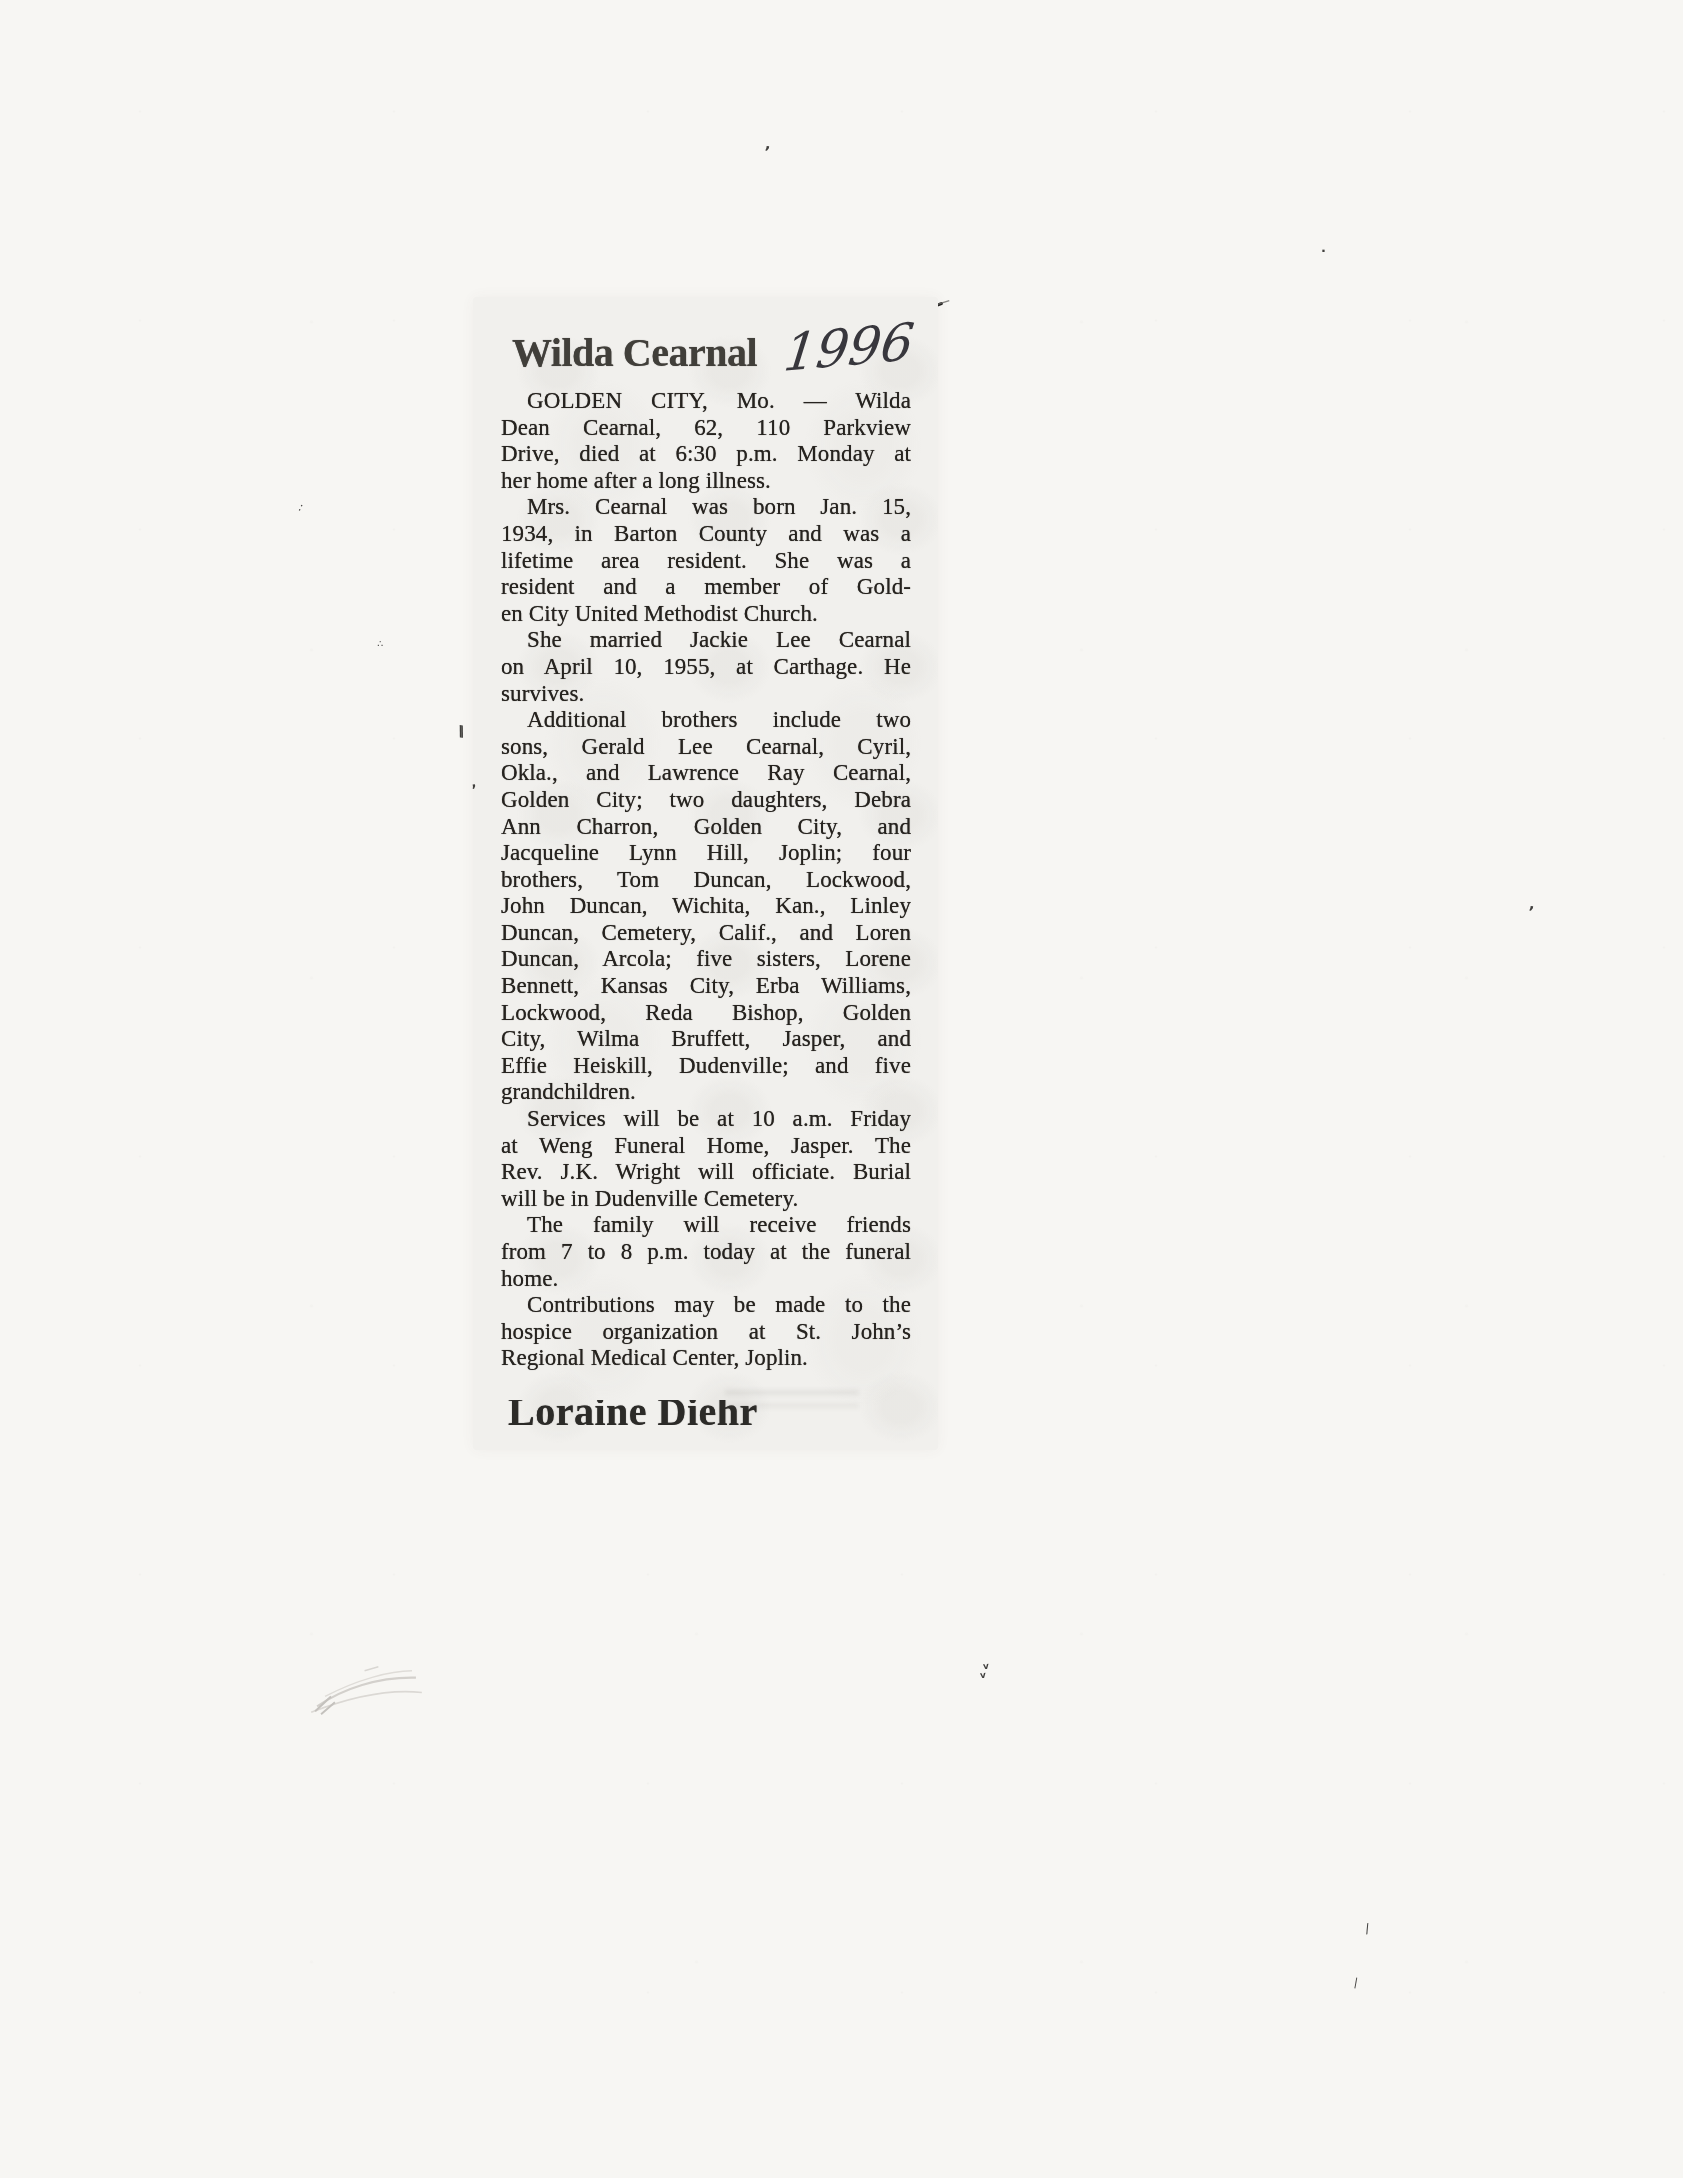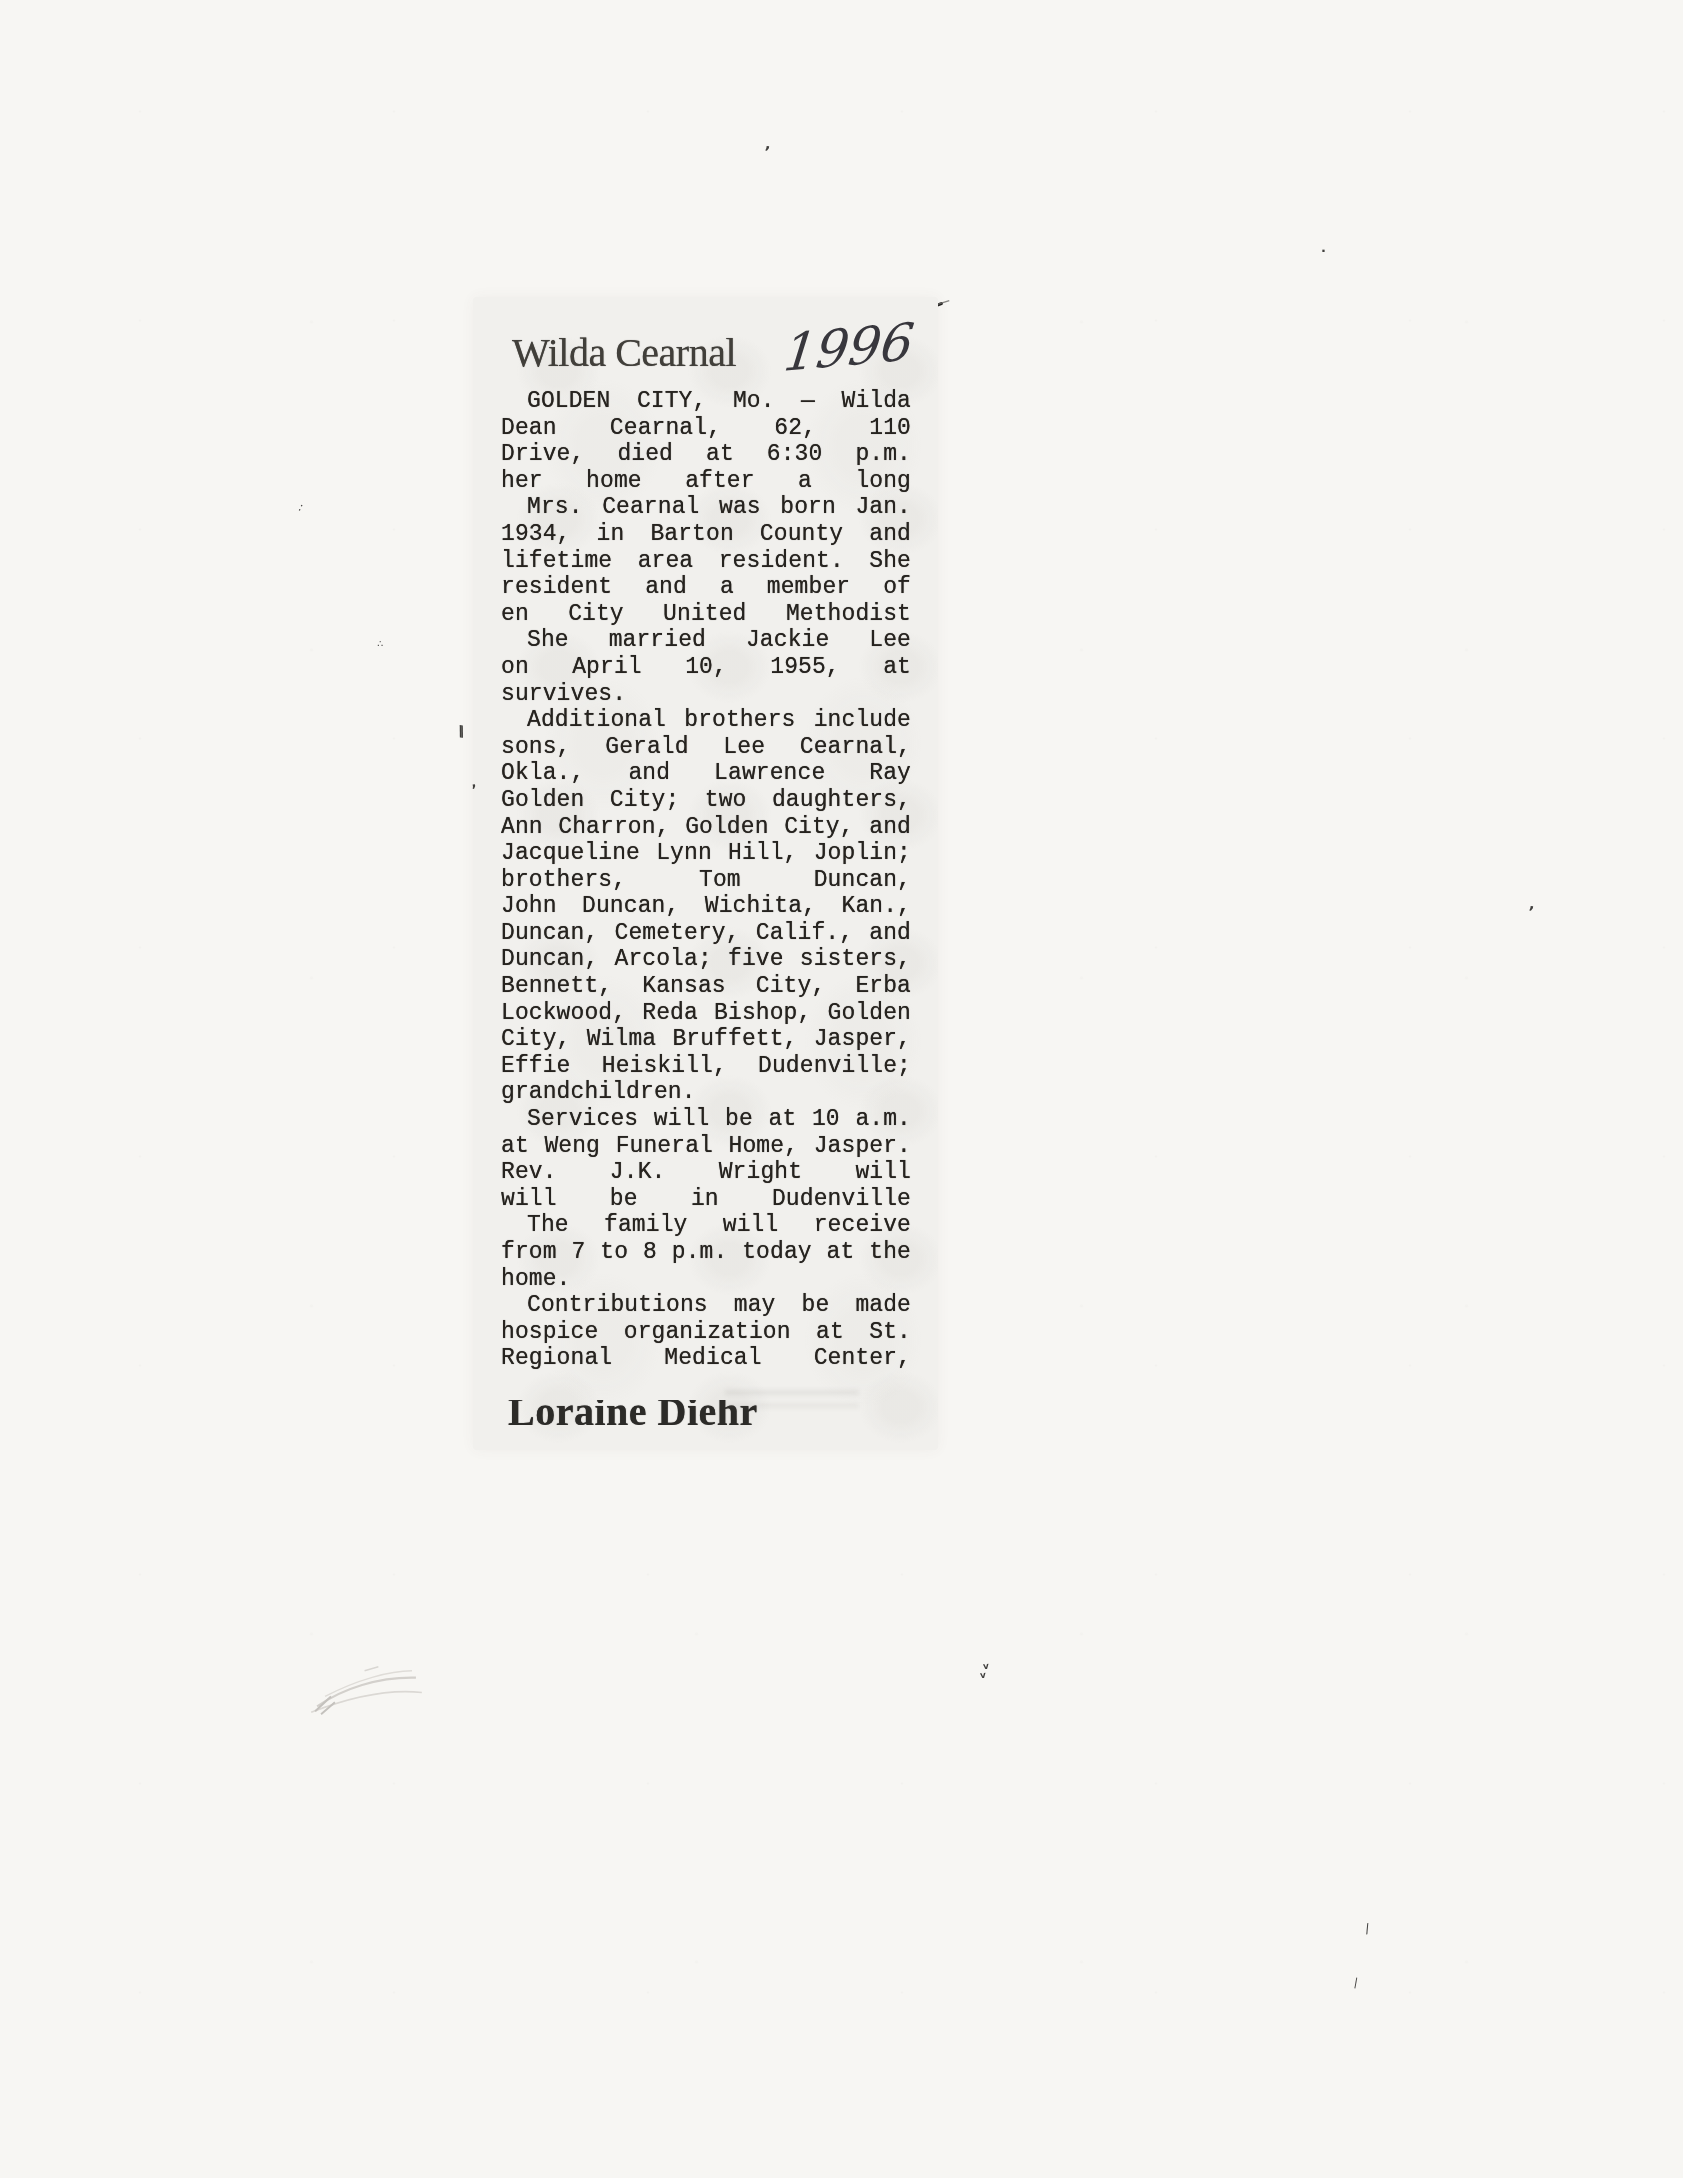--- a/index.html
+++ b/index.html
@@ -35,7 +35,7 @@
   .torn-edge{position:absolute;left:480px;top:290px;width:495px;height:50px;overflow:visible;}
   .headline{
     position:absolute;left:512px;top:329px;width:297px;height:48px;
-    font-size:40px;line-height:48px;font-weight:normal;color:var(--headline-ink);
+    font-size:40px;line-height:48px;font-weight:bold;color:var(--headline-ink);
     letter-spacing:-0.5px;white-space:nowrap;
     text-shadow:0 0 0.8px rgba(60,58,54,0.8);
   }

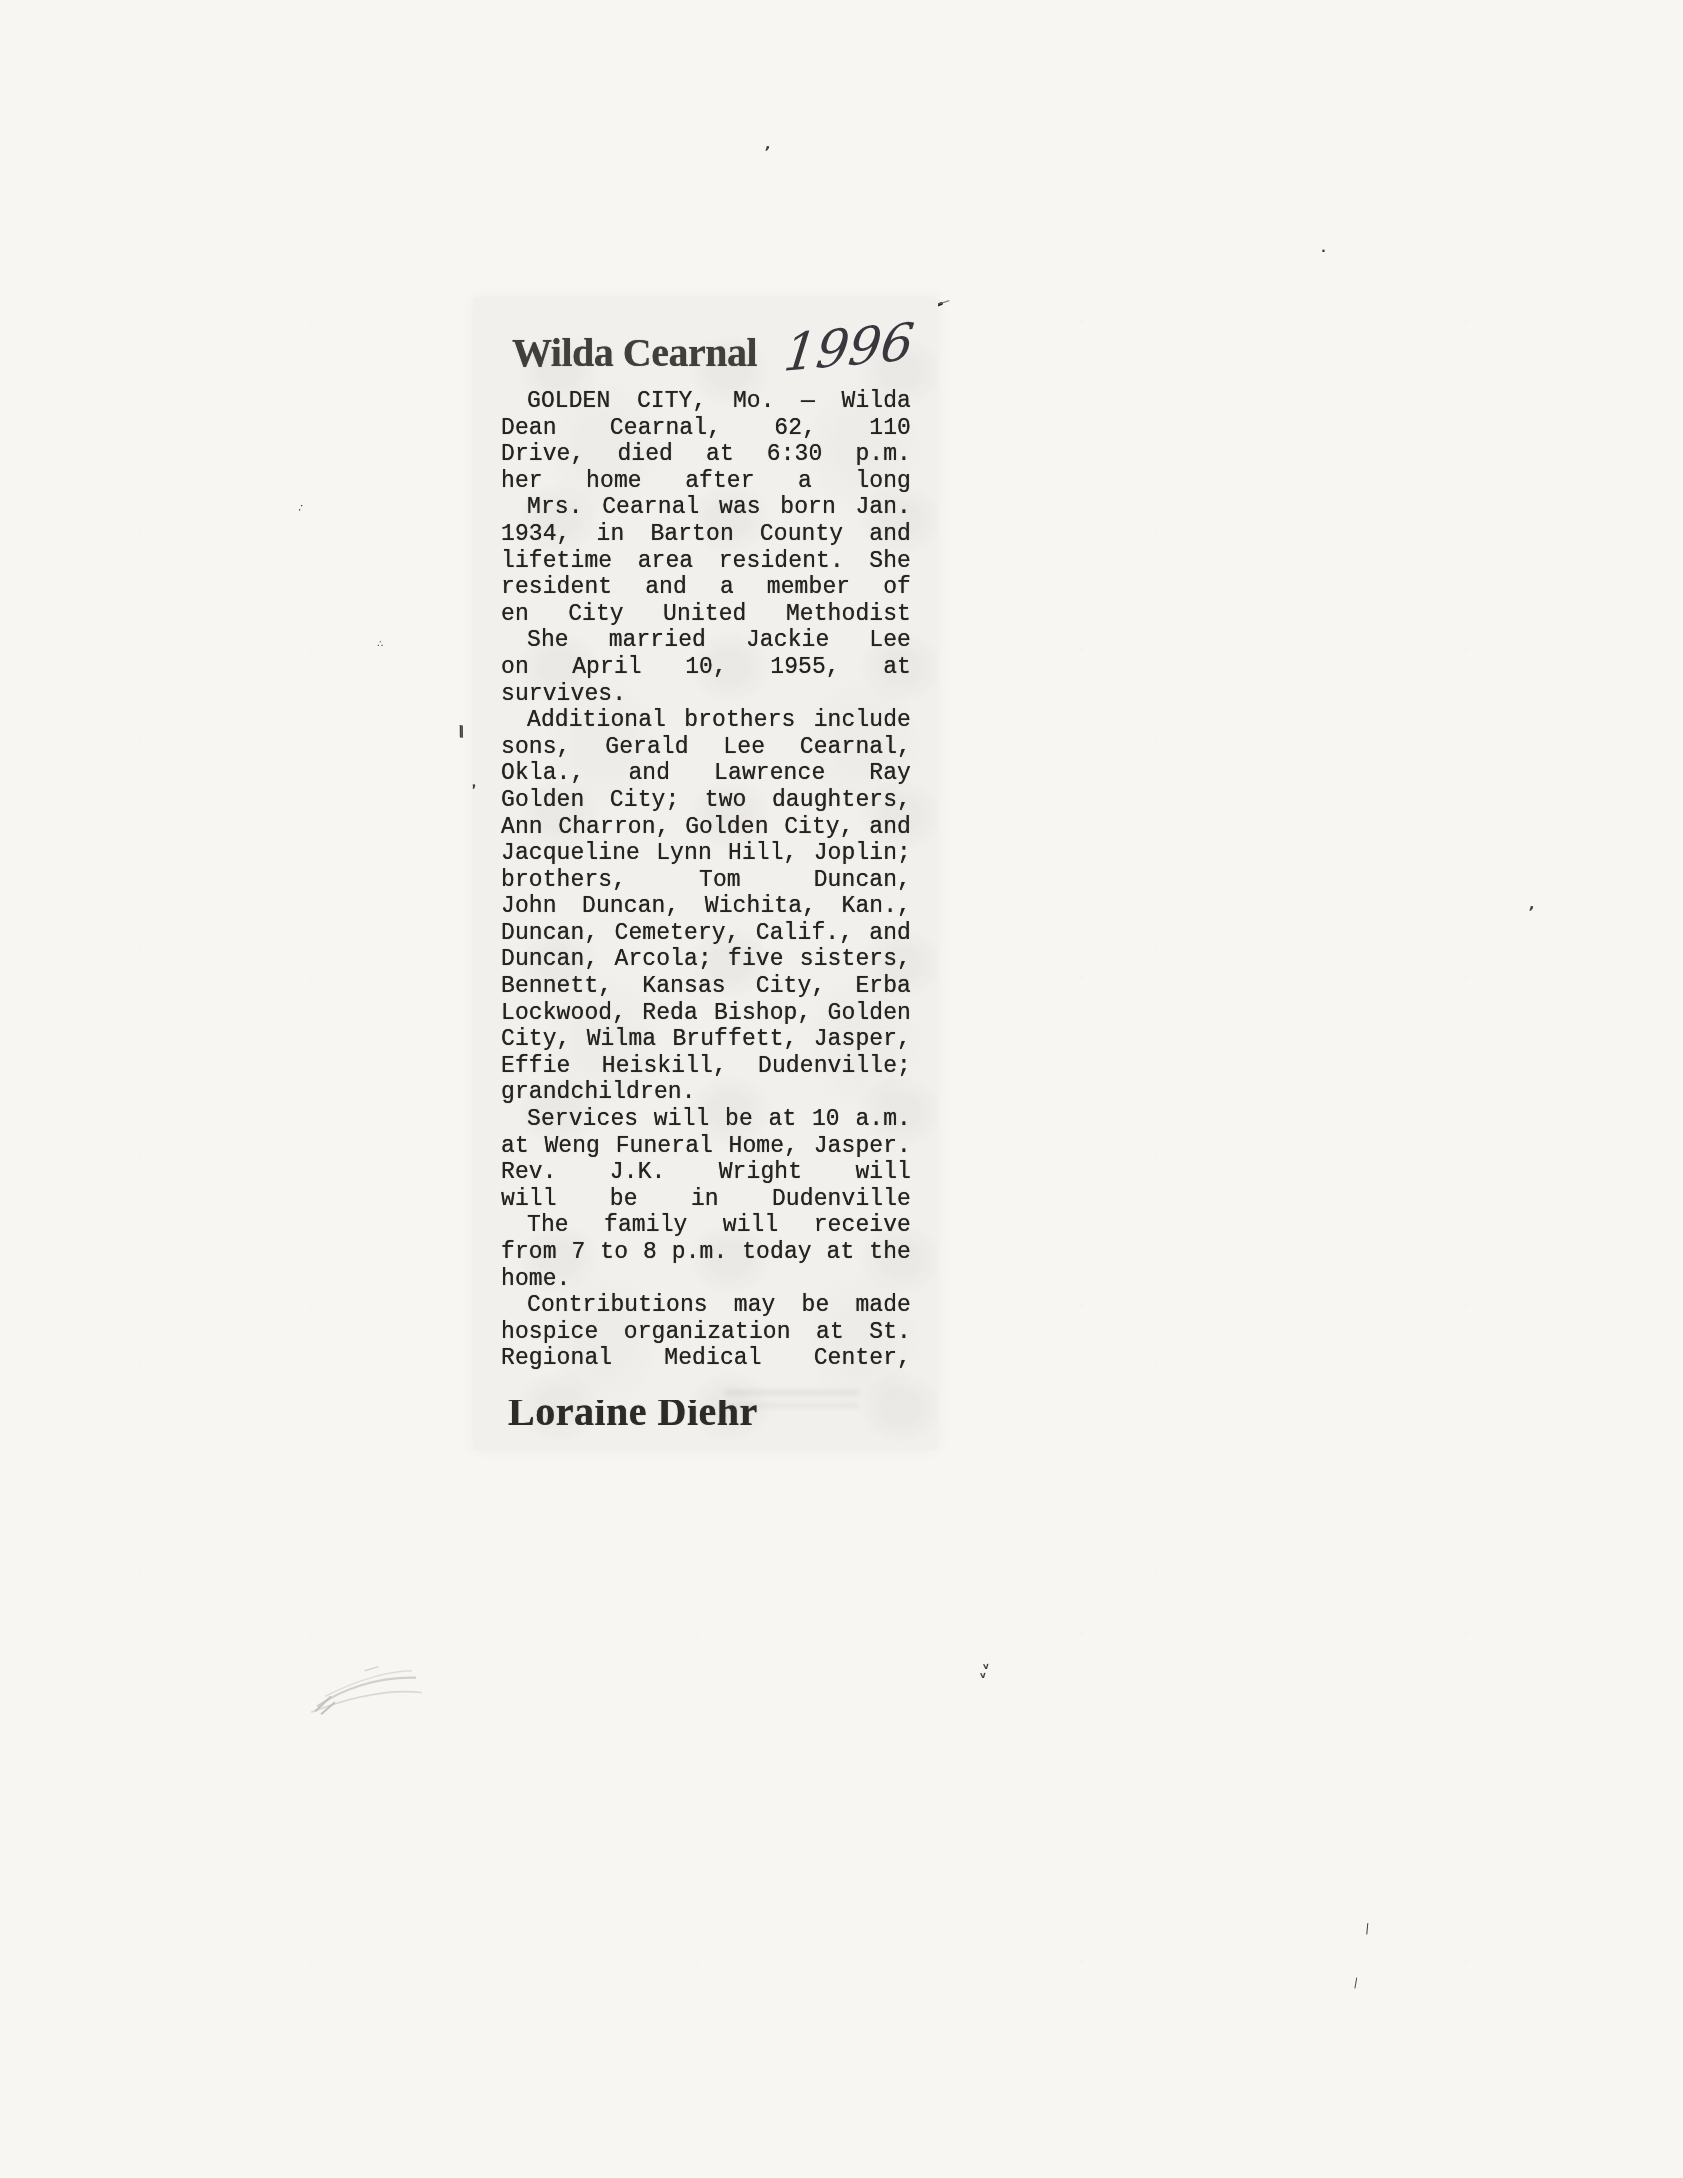--- a/index.html
+++ b/index.html
@@ -102,7 +102,7 @@
 
     <div class="year" style="position:absolute;left:316px;top:18px;">1996</div>
 
-    <div class="obit-body" style="position:absolute;left:28px;top:91px;font-family:Liberation Mono, monospace;">
+    <div class="obit-body" style="position:absolute;left:28px;top:91px;">
         <div class="para">
           <div class="line first">GOLDEN CITY, Mo. — Wilda</div>
           <div class="line">Dean Cearnal, 62, 110 Parkview</div>

